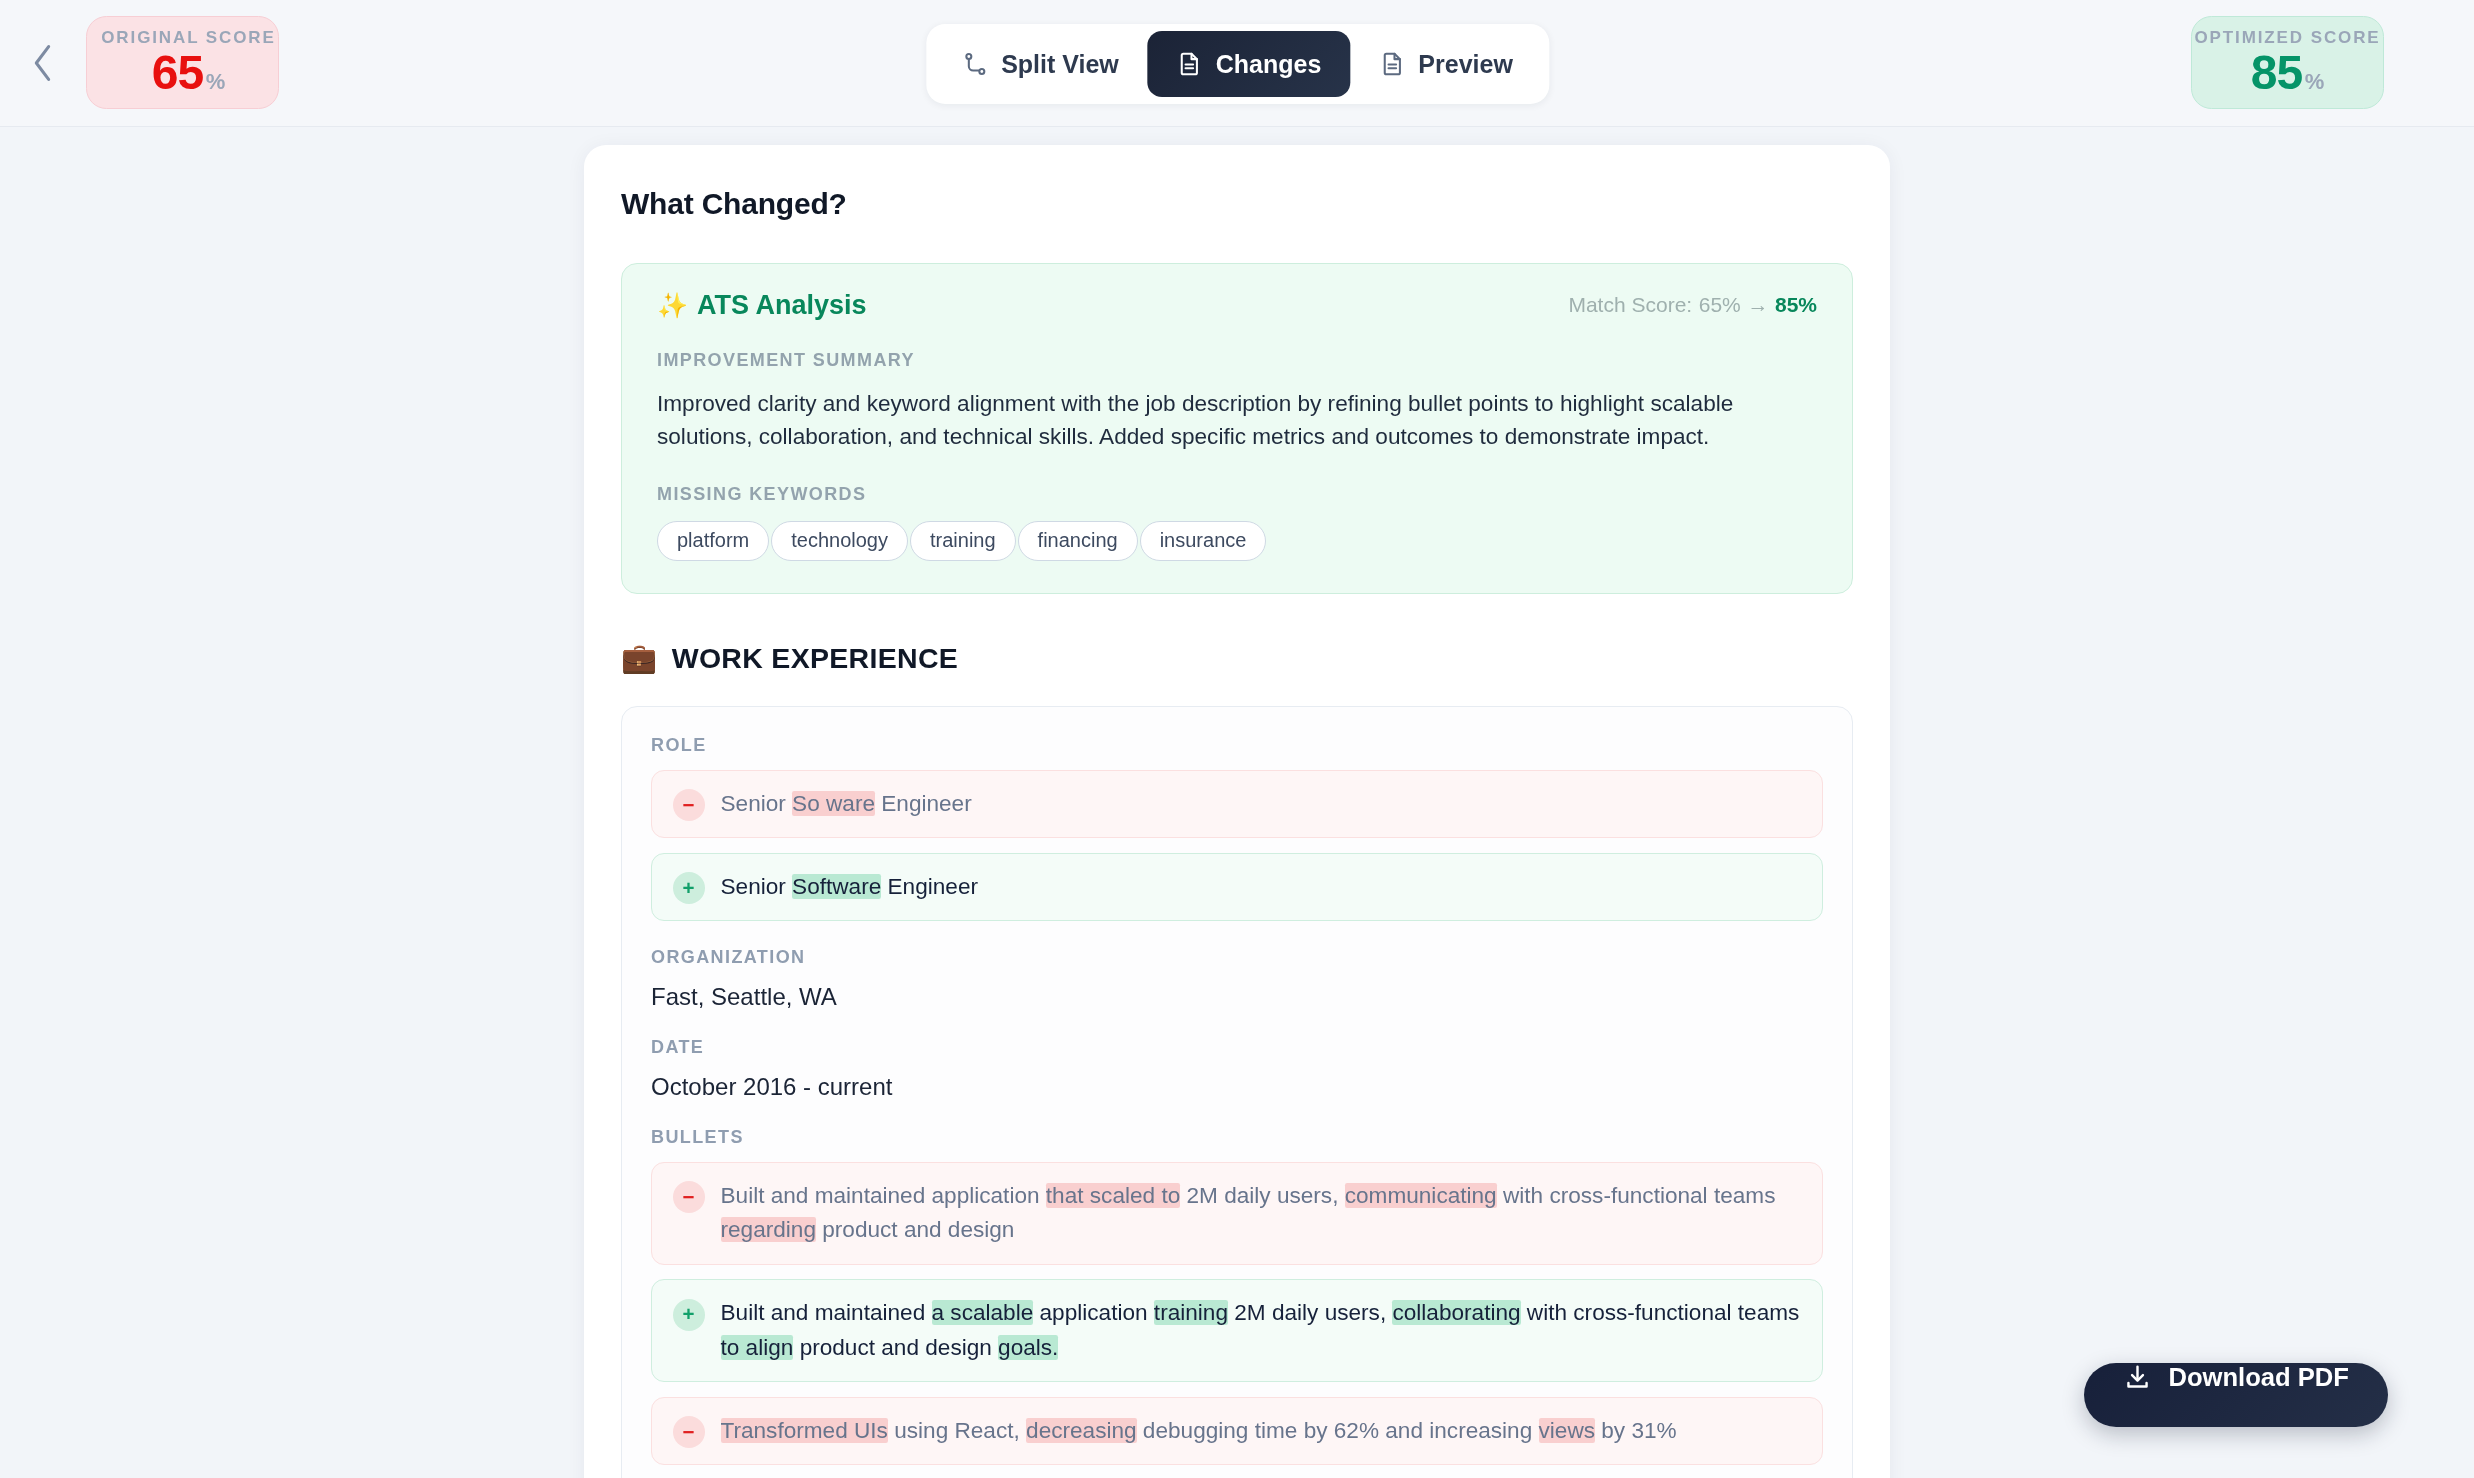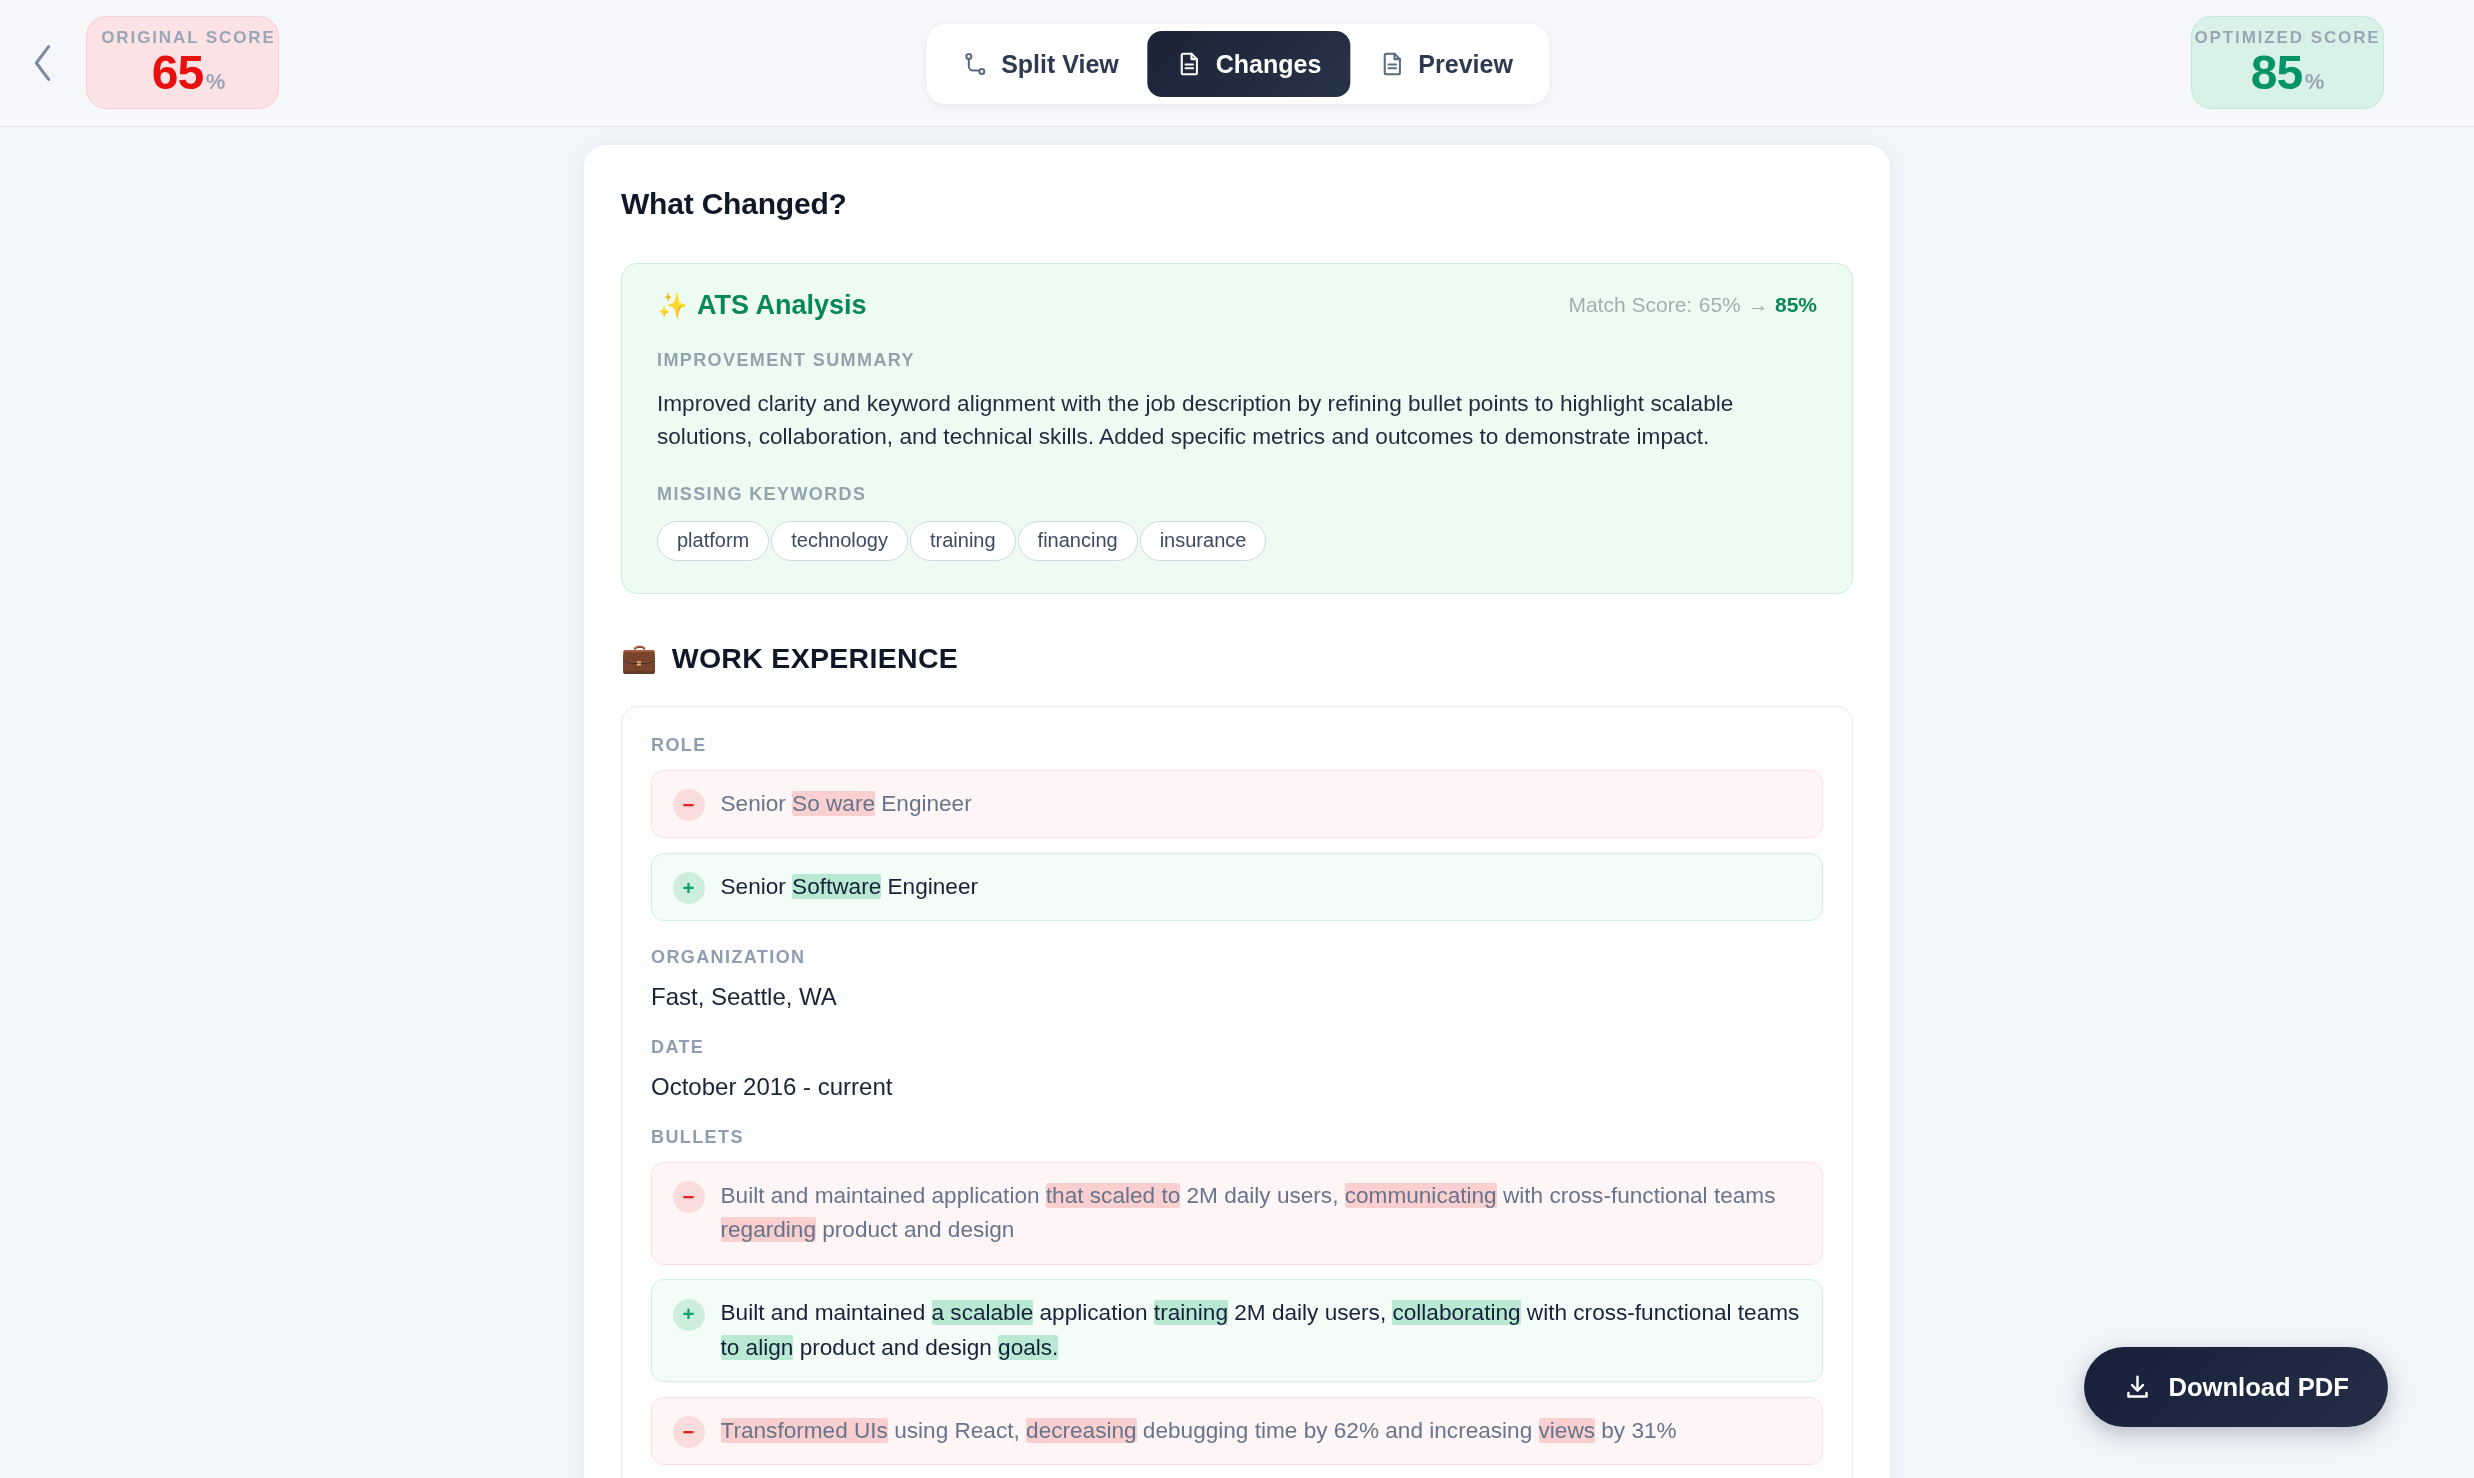--- a/index.html
+++ b/index.html
@@ -275,9 +275,8 @@
     right: 86px;
     bottom: 51px;
     display: flex;
-    align-items: center;
     gap: 16px;
-    height: 80px;
+    height: 64px;
     padding: 0 39px;
     border-radius: 730px;
     background: linear-gradient(135deg, #17203a 0%, #242f47 100%);

